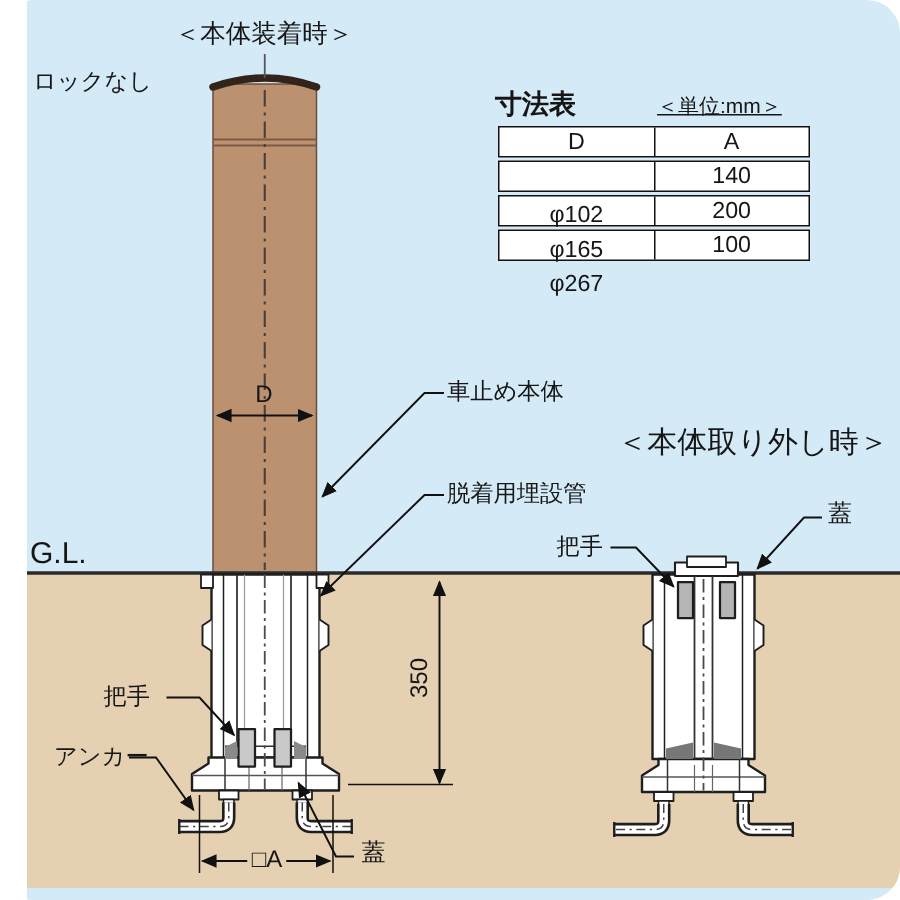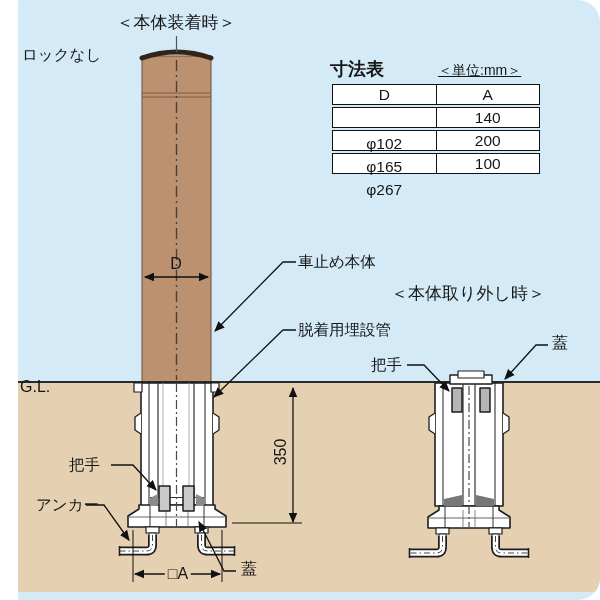--- a/index.html
+++ b/index.html
@@ -12,7 +12,7 @@
   svg{position:absolute;left:0;top:0;}
   .label{position:absolute;white-space:nowrap;font-size:15.5px;line-height:1.15;z-index:5;}
   .ttl{font-size:17px;transform:translateX(-50%);}
-  .ttl2{font-size:17px;transform:translateX(-50%);}
+  .ttl2{font-size:20px;transform:translateX(-50%);margin-left:34px;}
   .ctr{transform:translateX(-50%);}
   .dimA{transform:translateX(-50%);background:#e5d1b1;padding:0 3px;font-size:16px;}
   .dim350{transform:translate(-50%,-50%) rotate(-90deg);font-size:16px;}

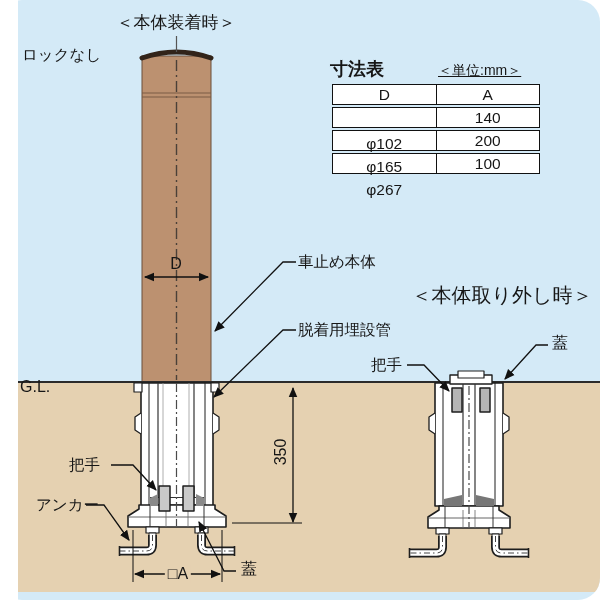--- a/index.html
+++ b/index.html
@@ -164,7 +164,7 @@
   <div class="label ttl" style="left:176px;top:13px;">＜本体装着時＞</div>
   <div class="label" style="left:22px;top:46px;">ロックなし</div>
   <div class="label ttl2" style="left:468px;top:284px;">＜本体取り外し時＞</div>
-  <div class="label" style="left:20px;top:378px;font-size:16px;">G.L.</div>
+  <div class="label" style="left:20px;top:358px;font-size:20px;">G.L.</div>
   <div class="label" style="left:298px;top:253px;">車止め本体</div>
   <div class="label" style="left:298px;top:321px;">脱着用埋設管</div>
   <div class="label" style="left:69px;top:456px;">把手</div>

